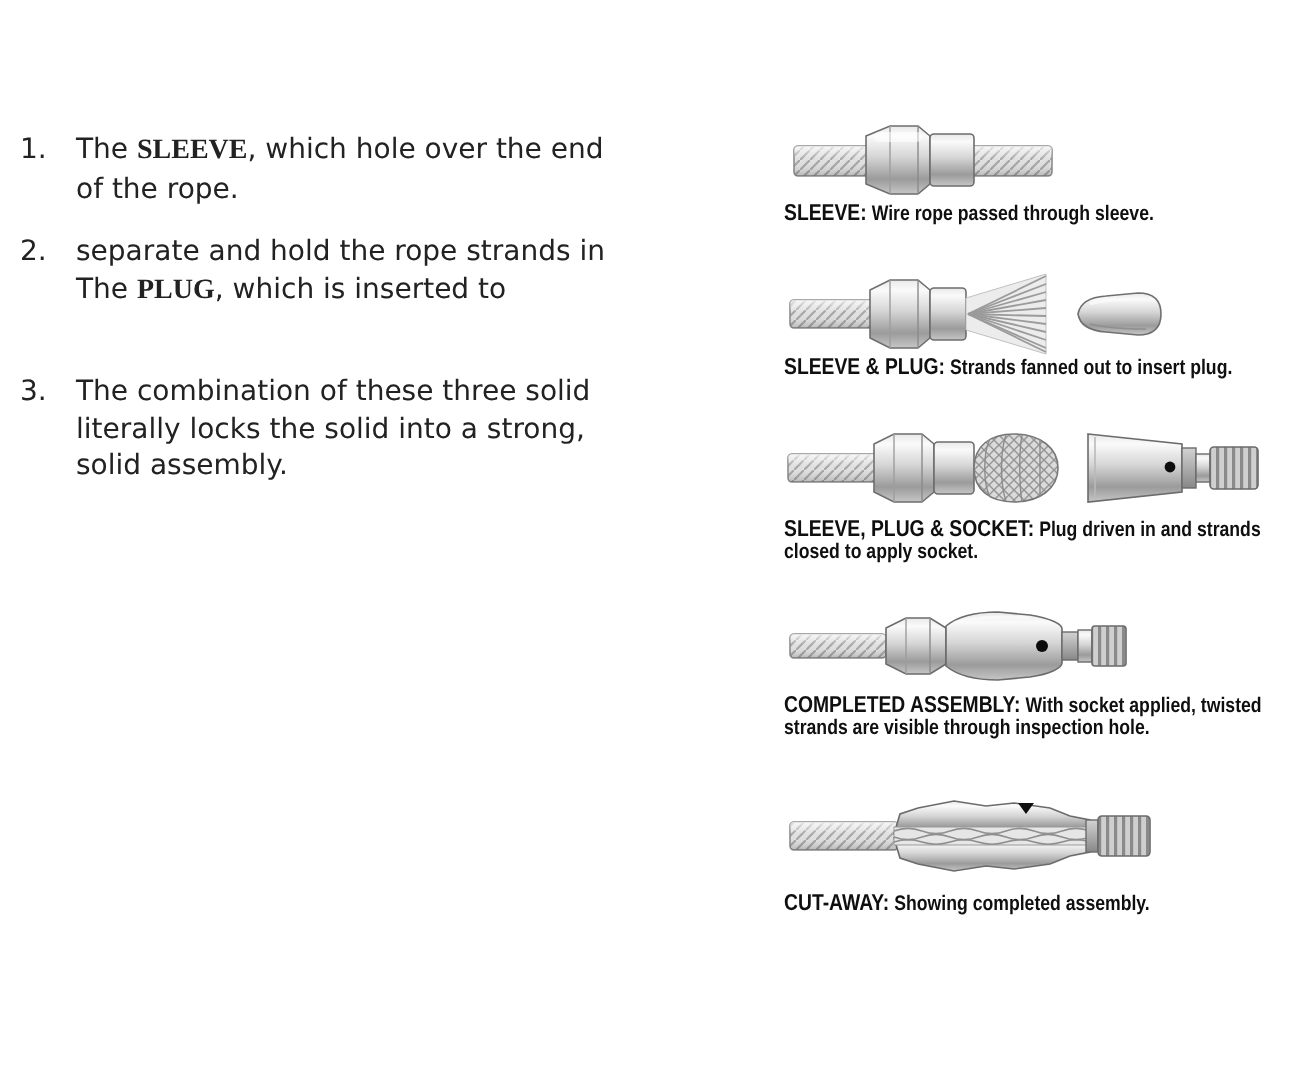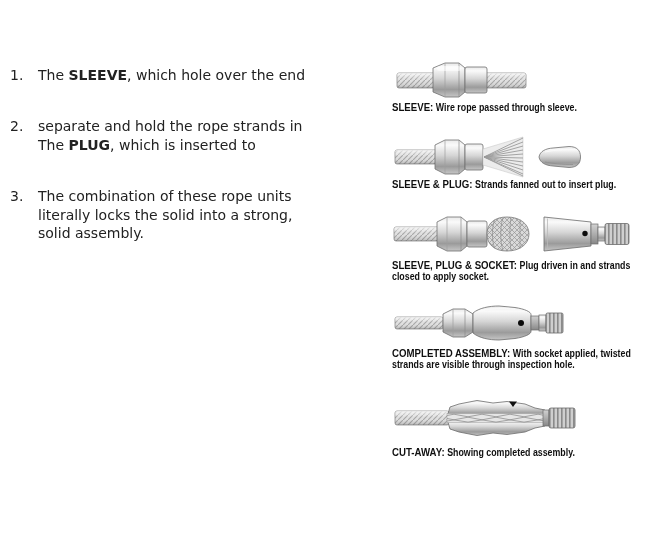--- a/index.html
+++ b/index.html
@@ -11,7 +11,7 @@
   .item{position:absolute;left:10px;width:345px;color:#222222;font-size:14px;line-height:18.5px;}
   .item .num{position:absolute;left:0;top:0;}
   .item .lines{margin-left:28px;}
-  .item b{font-weight:bold;}
+  .item b{font-weight:bold;font-family:Liberation Serif, serif;}
   
   .fig{position:absolute;margin:0;padding:0;}
   .caption{

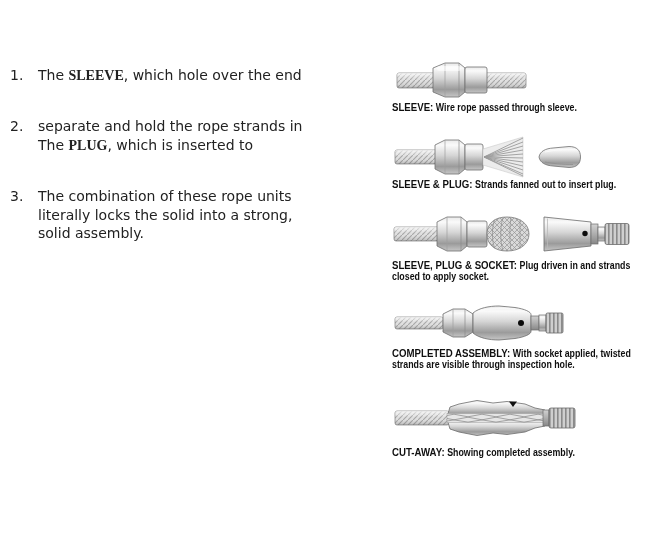--- a/index.html
+++ b/index.html
@@ -64,6 +64,7 @@
   <span class="num">1.</span>
   <div class="lines">
     <div><span>The </span><b>SLEEVE</b><span>, which hole over the end</span></div>
+    <div><span>of the rope.</span></div>
   </div>
 </div>
 

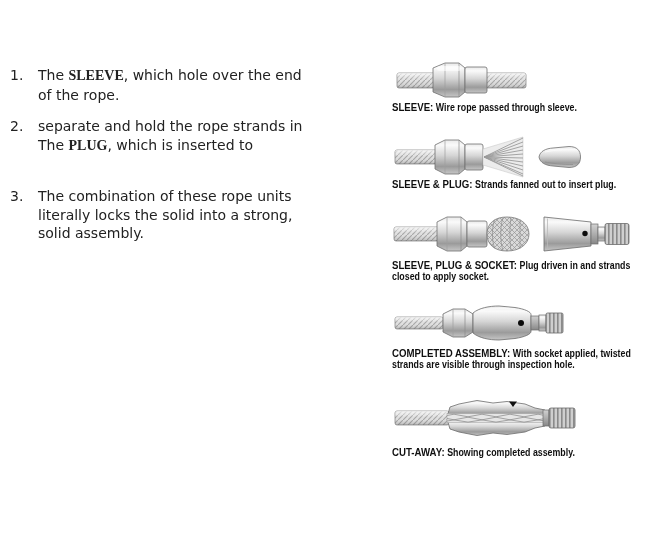--- a/index.html
+++ b/index.html
@@ -79,7 +79,7 @@
 <div class="item" style="top:187px">
   <span class="num">3.</span>
   <div class="lines">
-    <div><span>The combination of these rope units</span></div>
+    <div><span>The combination of these three solid</span></div>
     <div><span>literally locks the solid into a strong,</span></div>
     <div><span>solid assembly.</span></div>
   </div>

